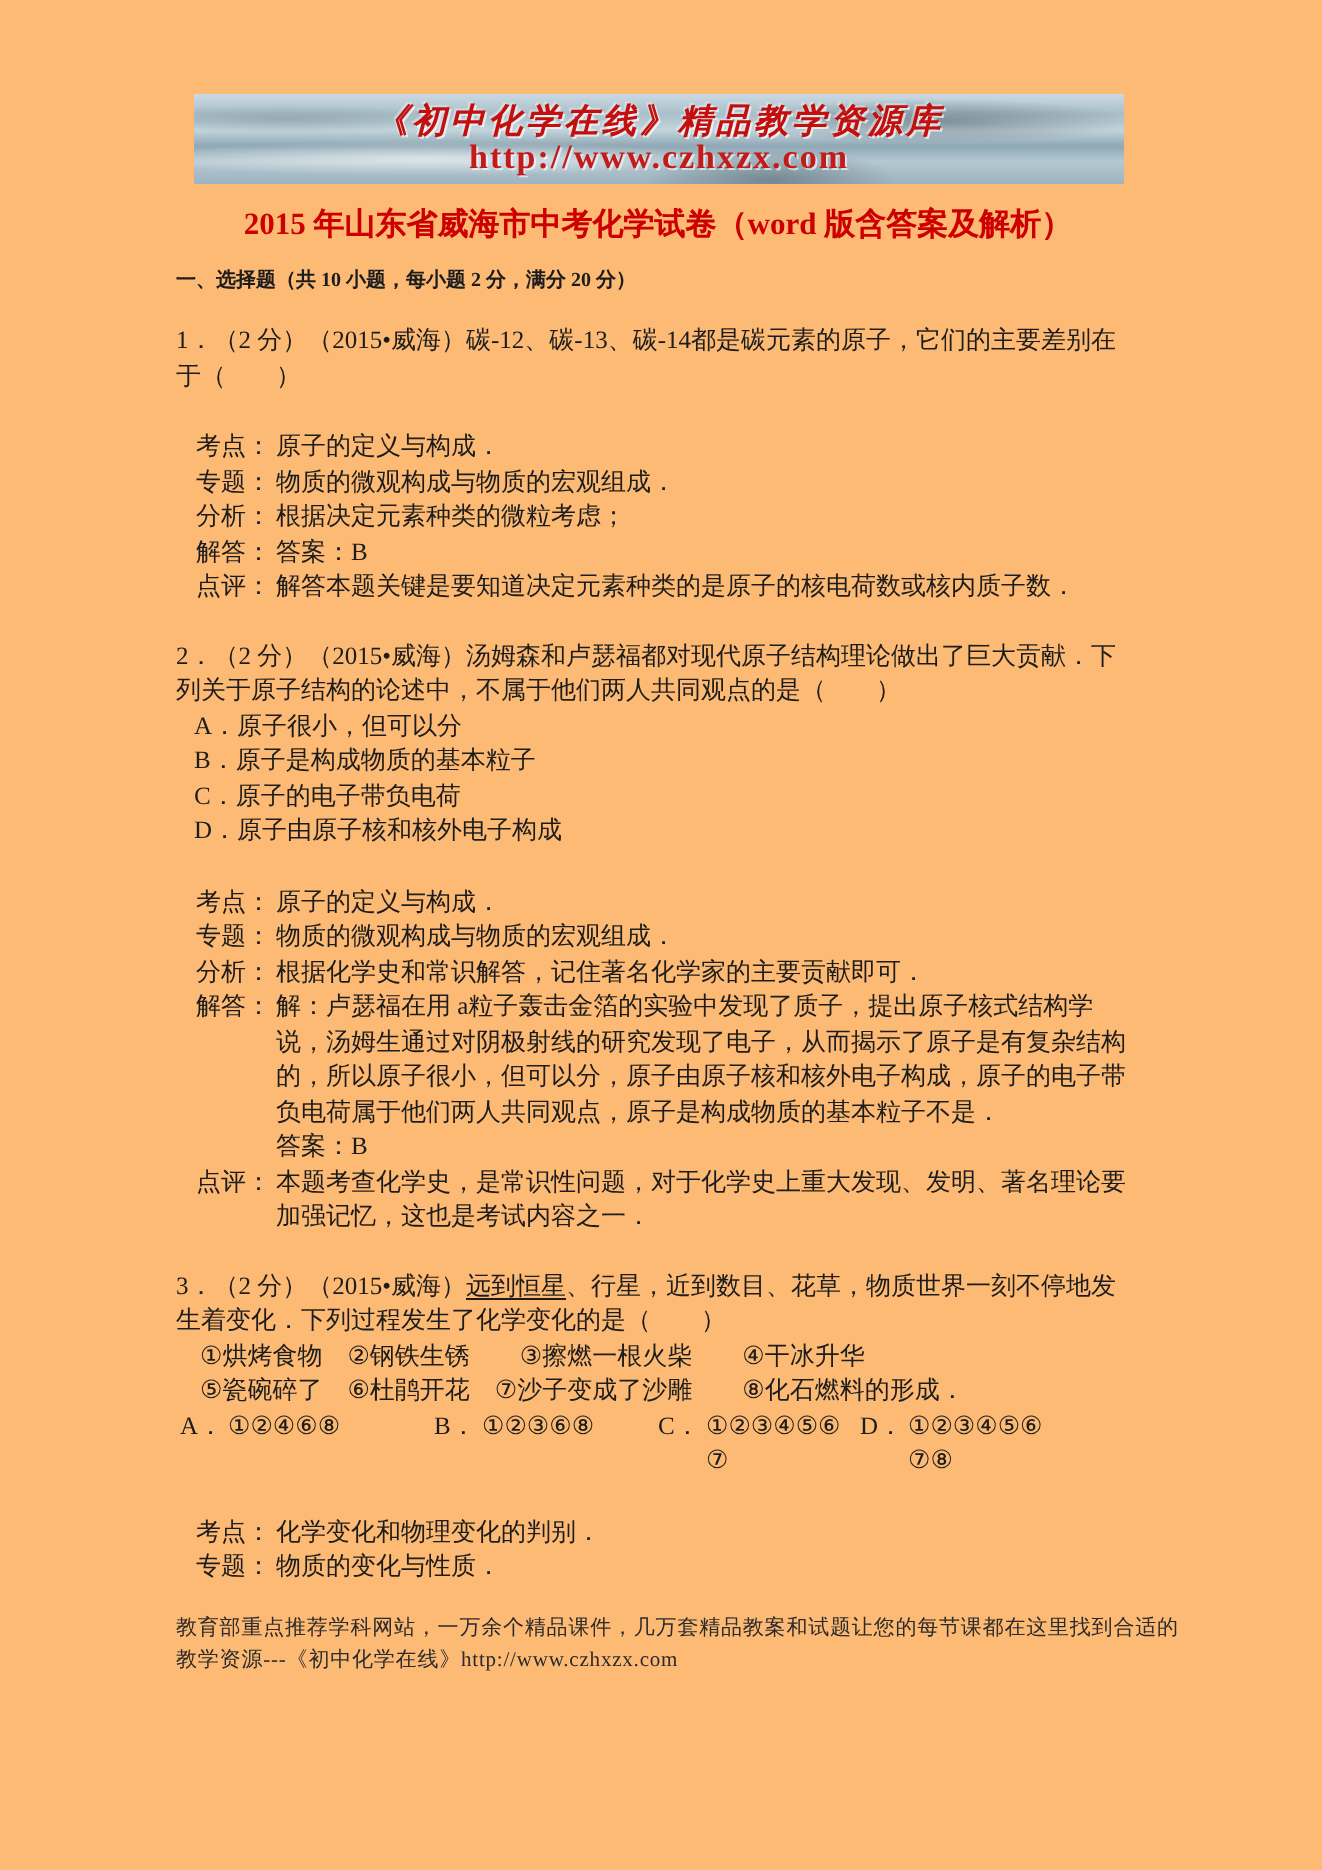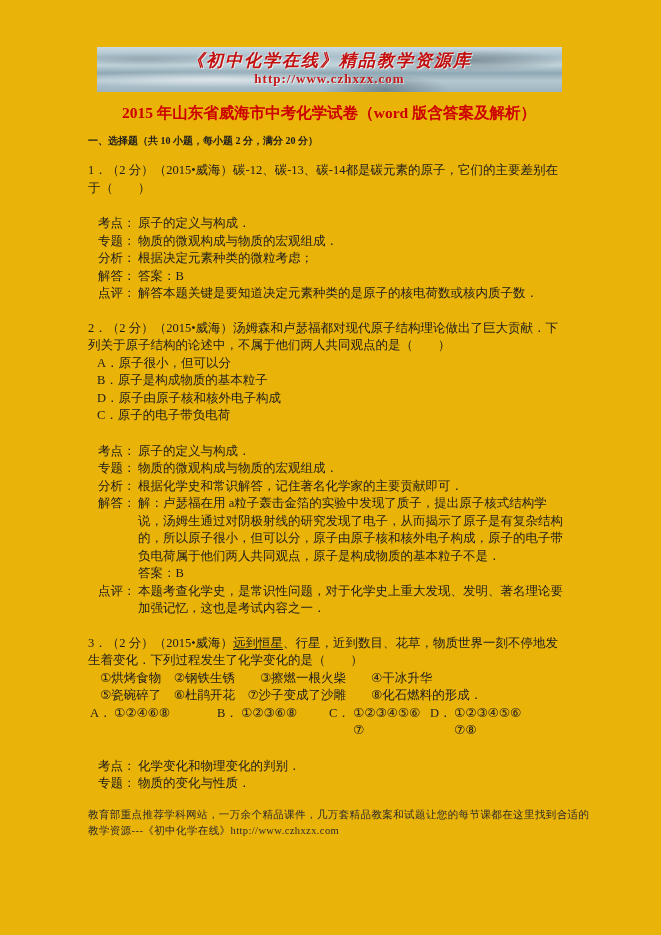--- a/index.html
+++ b/index.html
@@ -6,7 +6,7 @@
   .page{
     position:relative;
     width:661px;height:935px;
-    background:#eab308;
+    background:#fdba74;
     overflow:hidden;
     font-family:"Liberation Serif","DejaVu Serif","DejaVu Sans",serif;
     color:#1c1c1c;

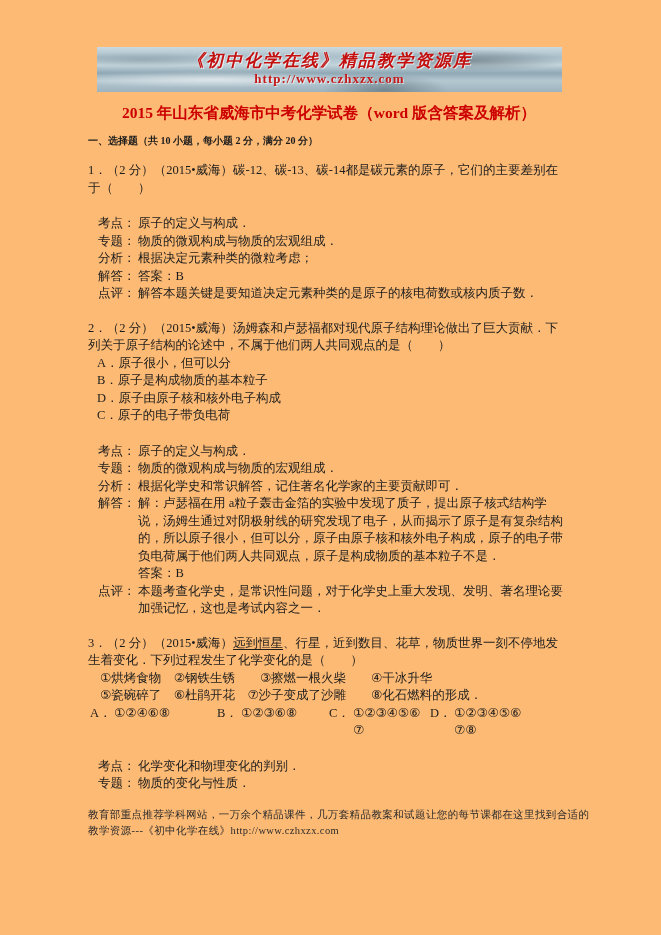--- a/index.html
+++ b/index.html
@@ -30,7 +30,7 @@
     white-space:nowrap;
   }
   .banner-line2{
-    font-size:13px;font-weight:bold;
+    font-size:17px;font-weight:bold;
     color:#c41a1a;letter-spacing:1px;line-height:15px;
     text-shadow:1px 1px 0 rgba(255,255,255,.6);
     white-space:nowrap;

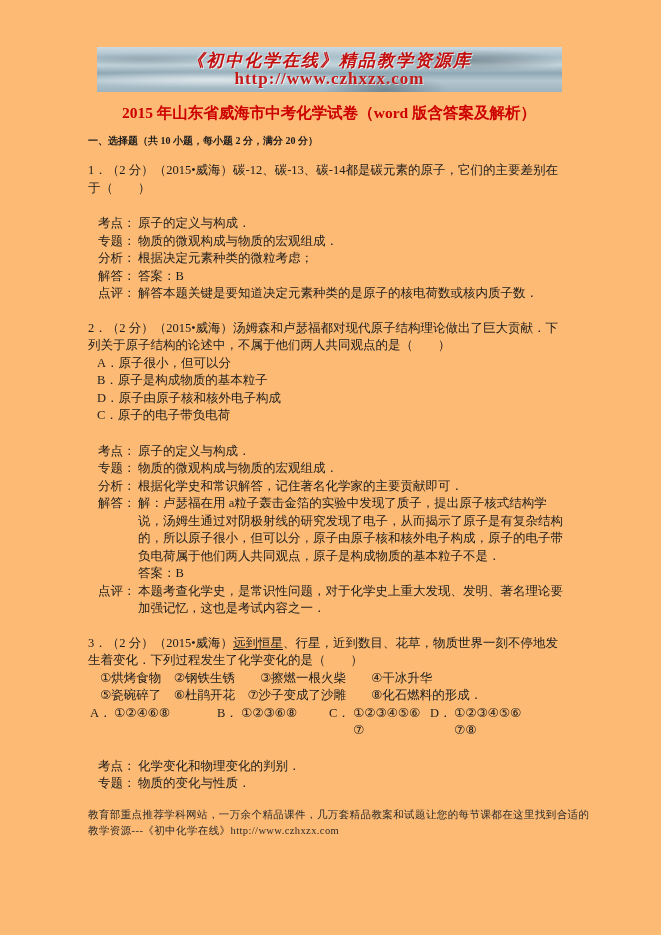--- a/index.html
+++ b/index.html
@@ -137,8 +137,8 @@
           <div class="opt-stack">
             <div>A．原子很小，但可以分</div>
             <div>B．原子是构成物质的基本粒子</div>
+            <div>C．原子的电子带负电荷</div>
             <div>D．原子由原子核和核外电子构成</div>
-            <div>C．原子的电子带负电荷</div>
           </div>
           <div class="qa">
             <div class="qa-row">

